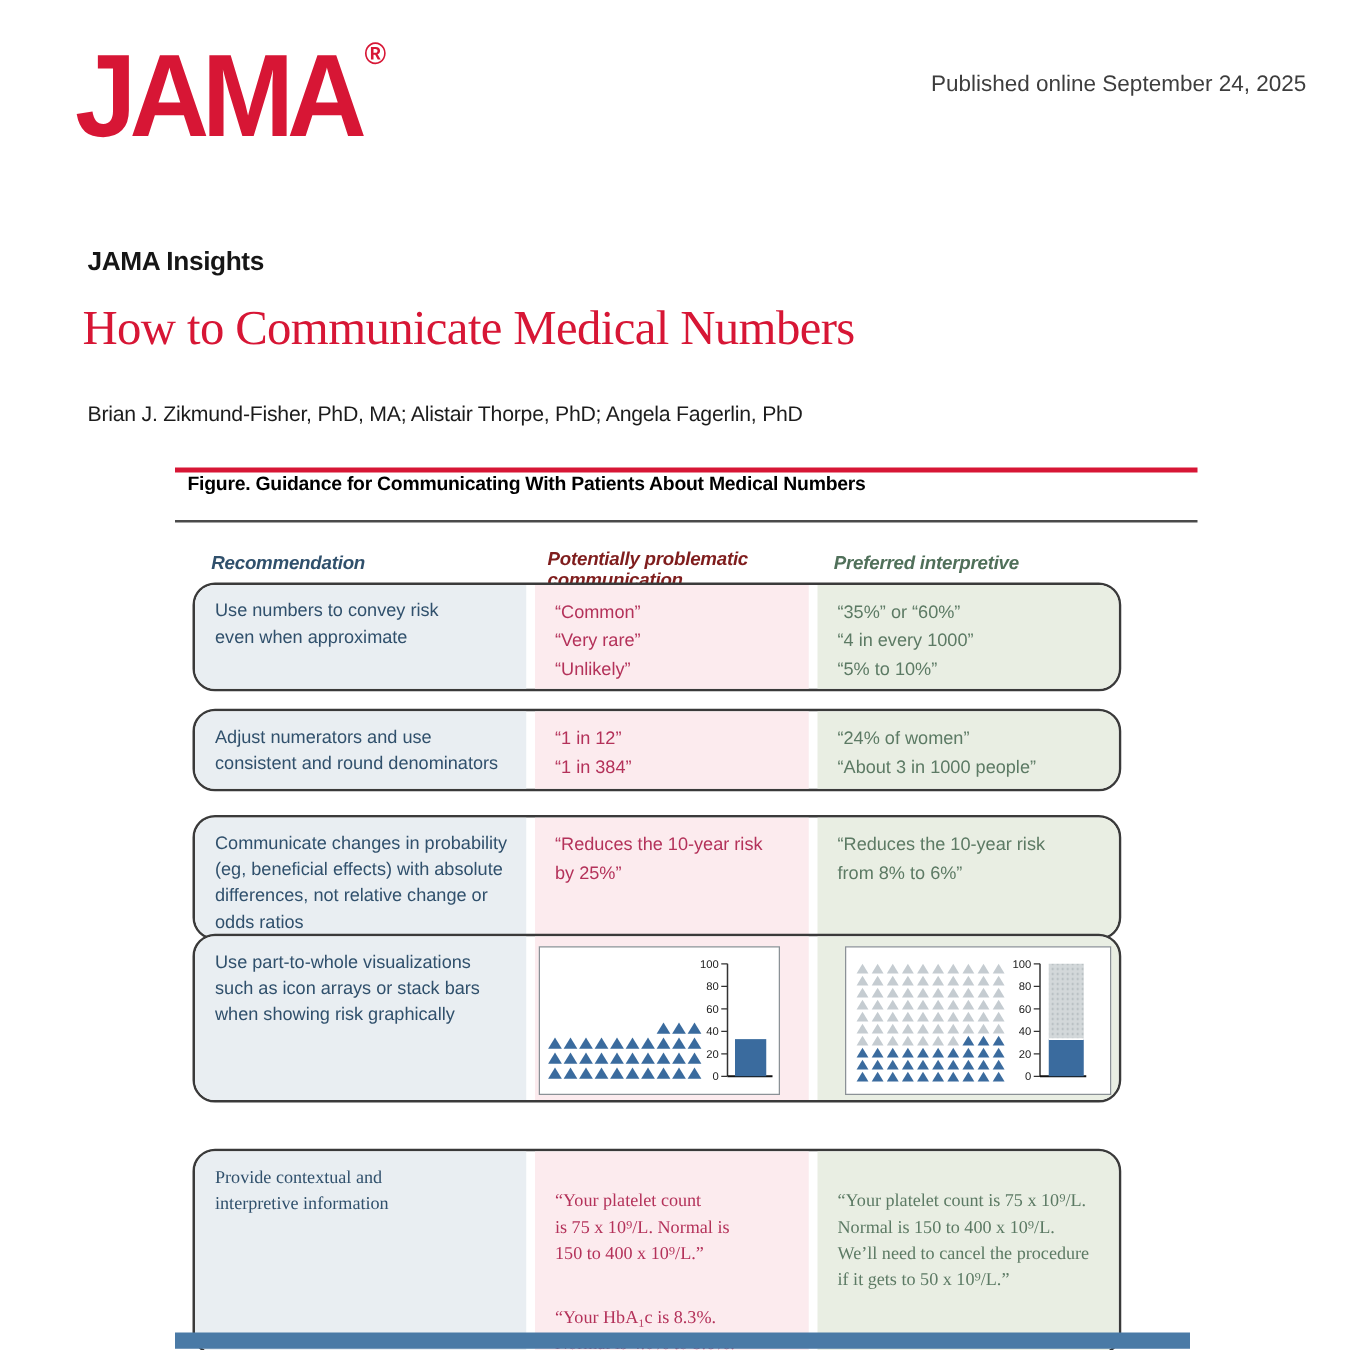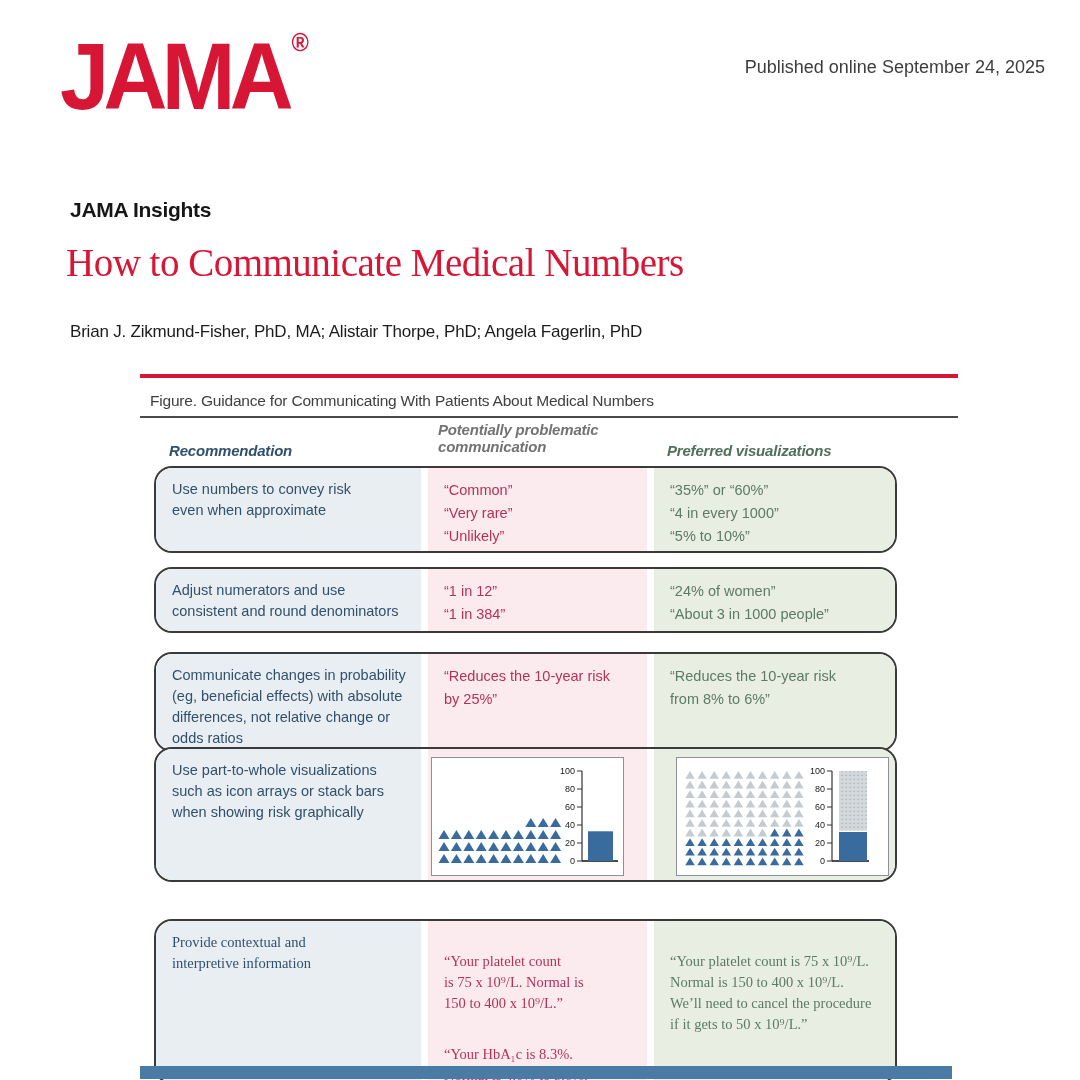--- a/index.html
+++ b/index.html
@@ -22,7 +22,7 @@
   
   .figure{position:absolute;left:140px;top:374px;width:818px;height:690px;}
   .rule-top{position:absolute;left:0;top:0;width:818px;height:4px;background:#d71635;}
-  .caption{position:absolute;left:10px;top:18px;font-size:15.5px;font-weight:normal;color:#404040;
+  .caption{position:absolute;left:10px;top:5px;font-size:15.5px;font-weight:bold;color:#000000;
            letter-spacing:-.2px;}
   .cap-divider{position:absolute;left:0;top:42px;width:818px;height:0;border-top:2px solid #4a4a4a;}
 

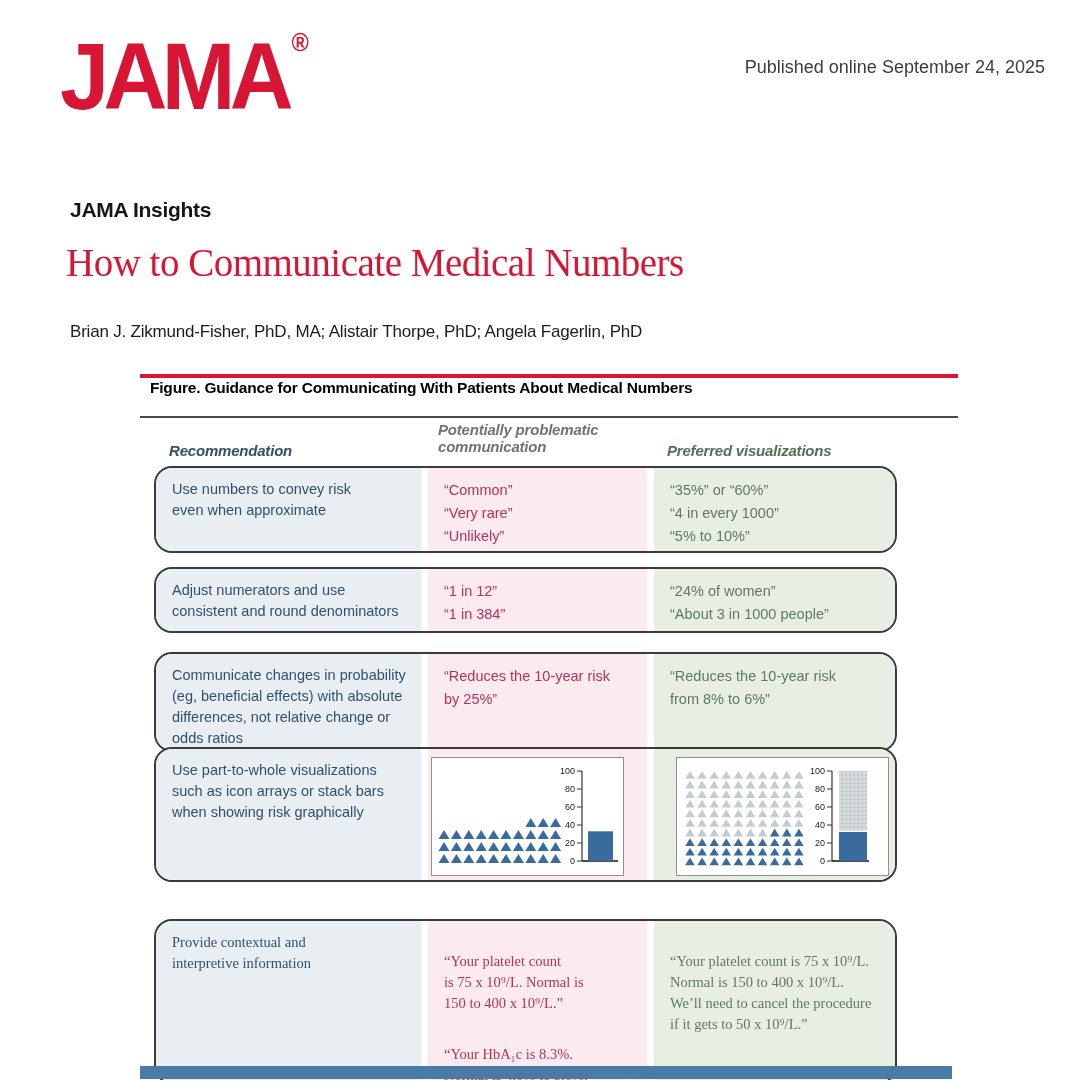--- a/index.html
+++ b/index.html
@@ -29,7 +29,7 @@
   .colhead{position:absolute;font-size:15px;font-weight:bold;font-style:italic;
            white-space:pre-line;letter-spacing:-.2px;}
   .ch-rec{left:29px;top:68px;color:#30506c;}
-  .ch-prob{left:298px;top:47px;color:#737373;}
+  .ch-prob{left:298px;top:65px;color:#7f1d1d;}
   .ch-pref{left:527px;top:68px;color:#50705a;}
 
   .rowbox{position:absolute;left:14px;width:739px;background:#ffffff;

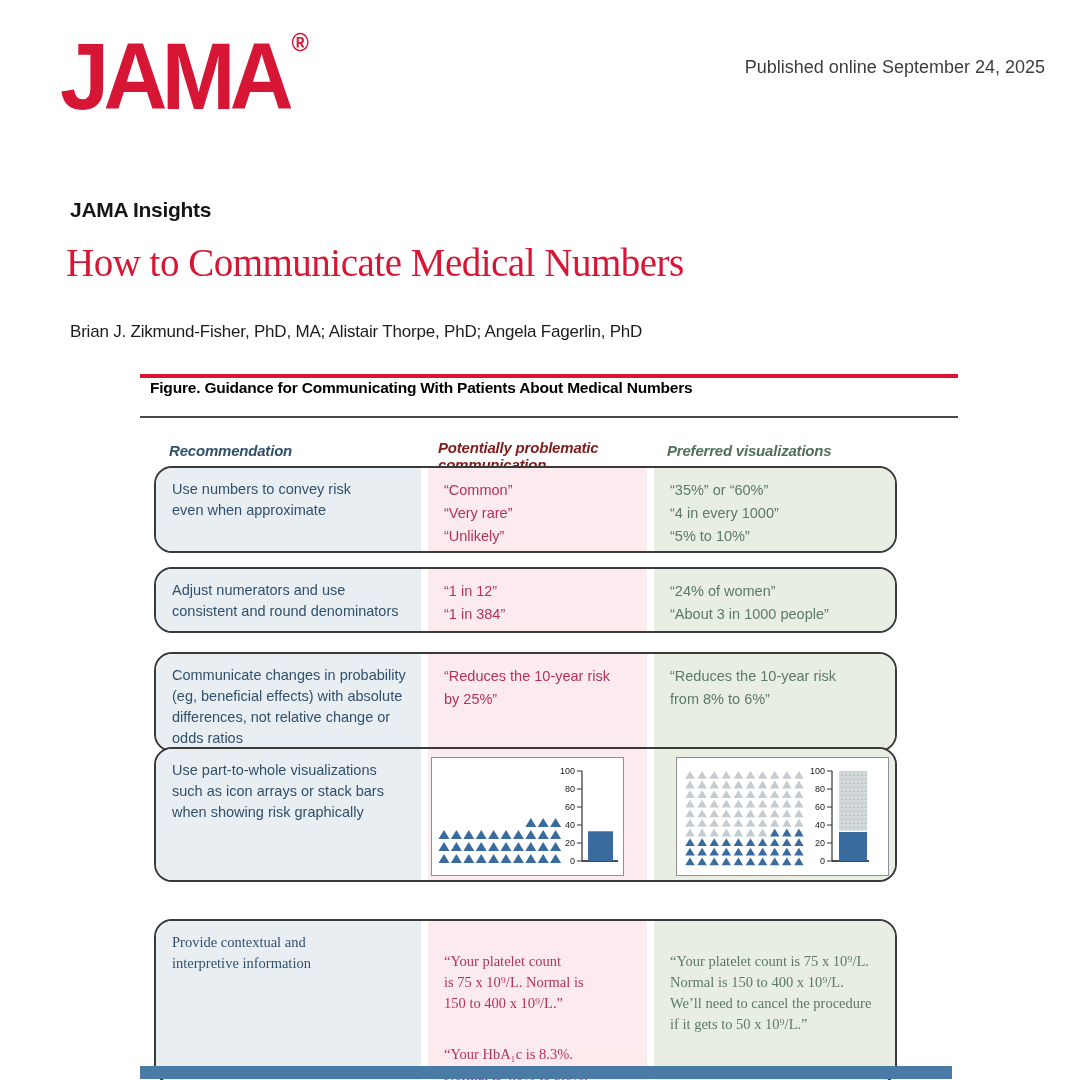--- a/index.html
+++ b/index.html
@@ -76,7 +76,7 @@
     <div class="colhead ch-rec">Recommendation</div>
     <div class="colhead ch-prob">Potentially problematic
 communication</div>
-    <div class="colhead ch-pref">Preferred visualizations</div>
+    <div class="colhead ch-pref">Preferred interpretive</div>
 
     <div class="rowbox r1">
       <div class="cell cell-rec">Use numbers to convey risk

